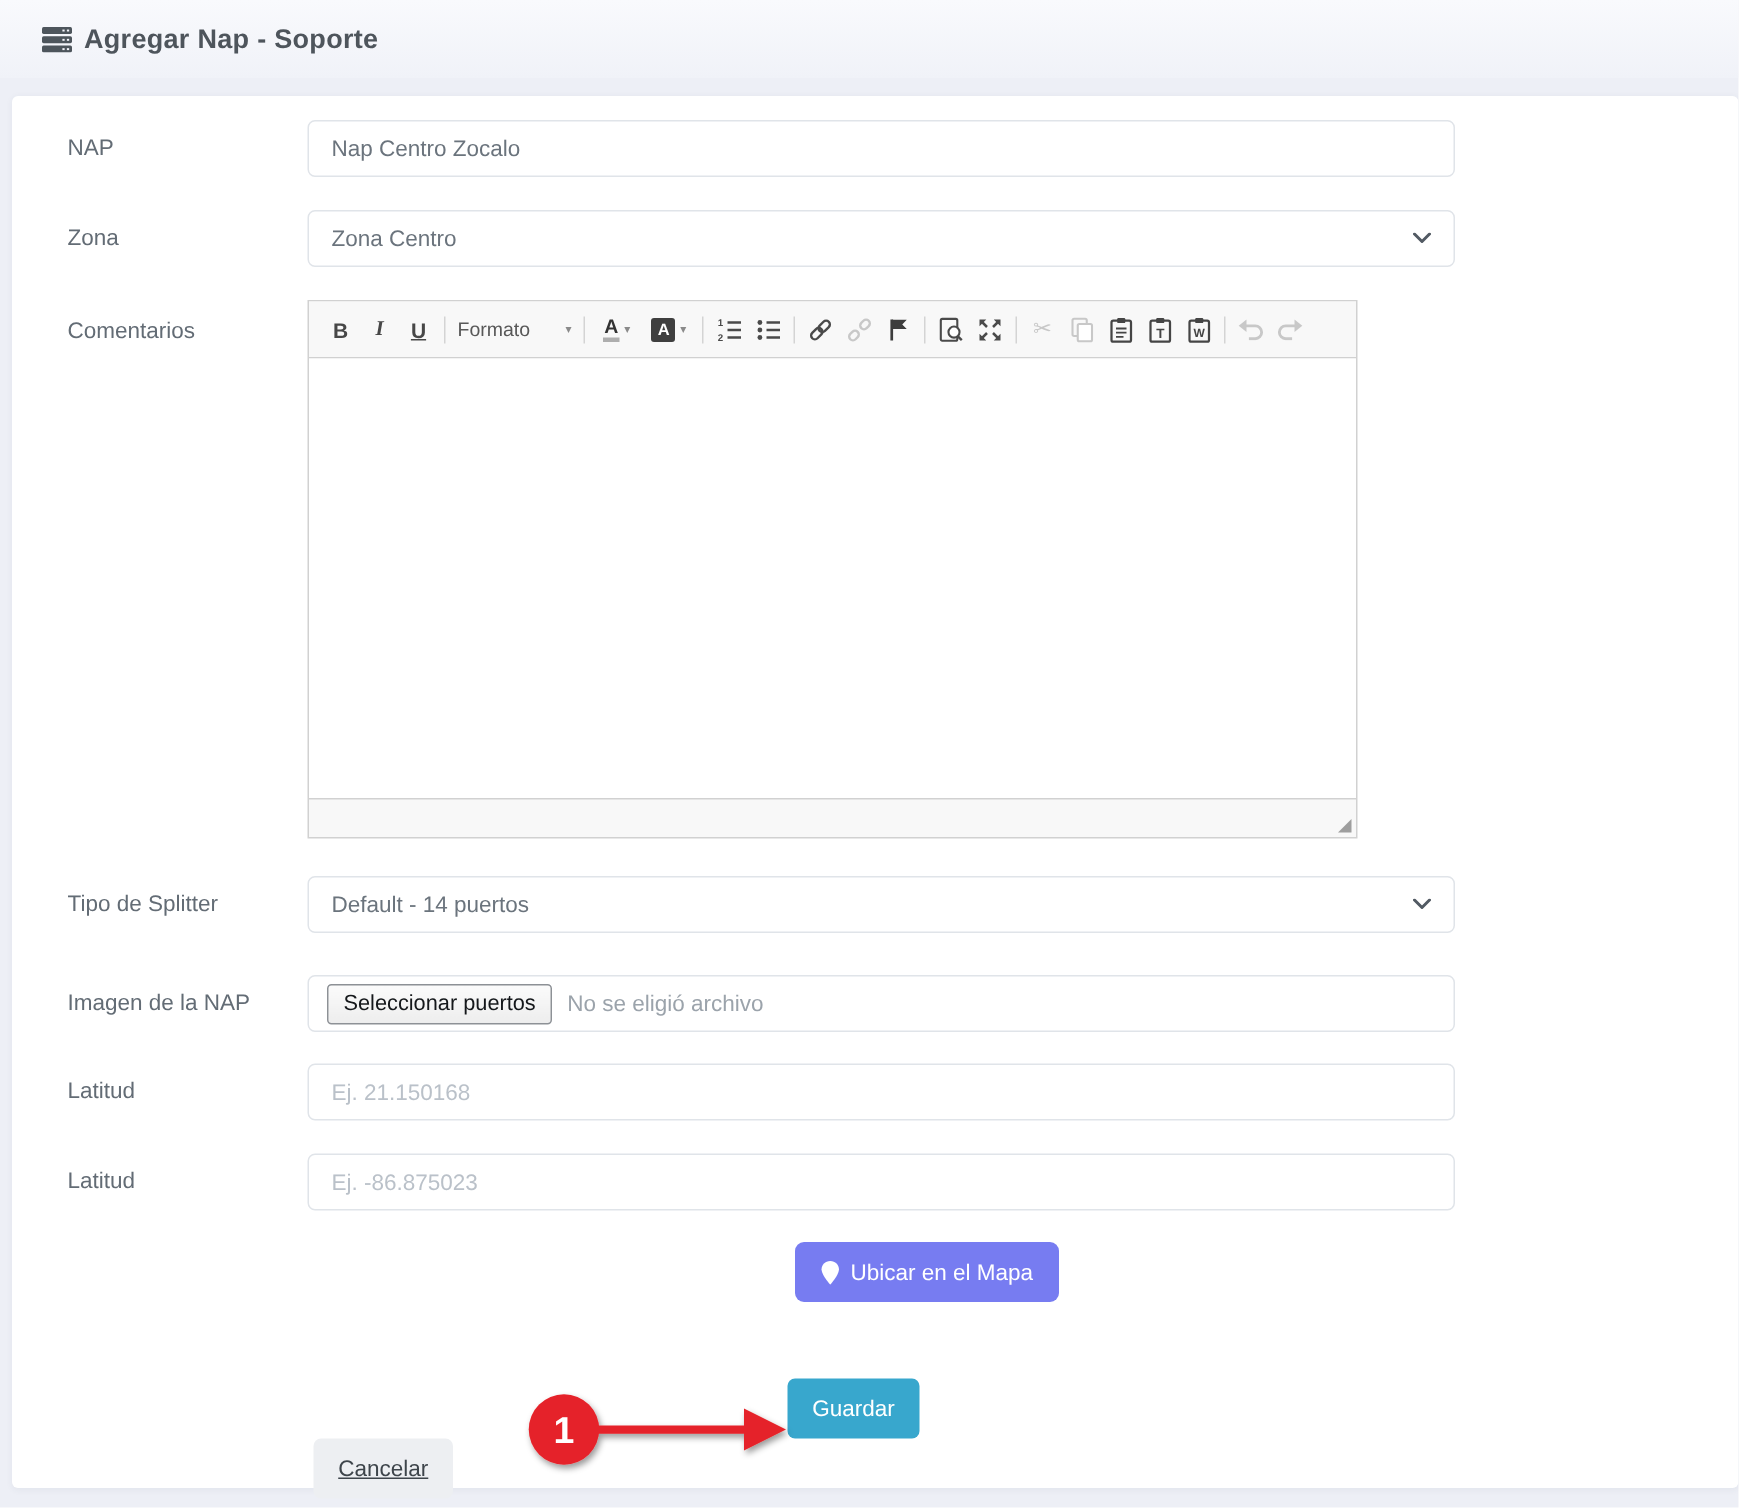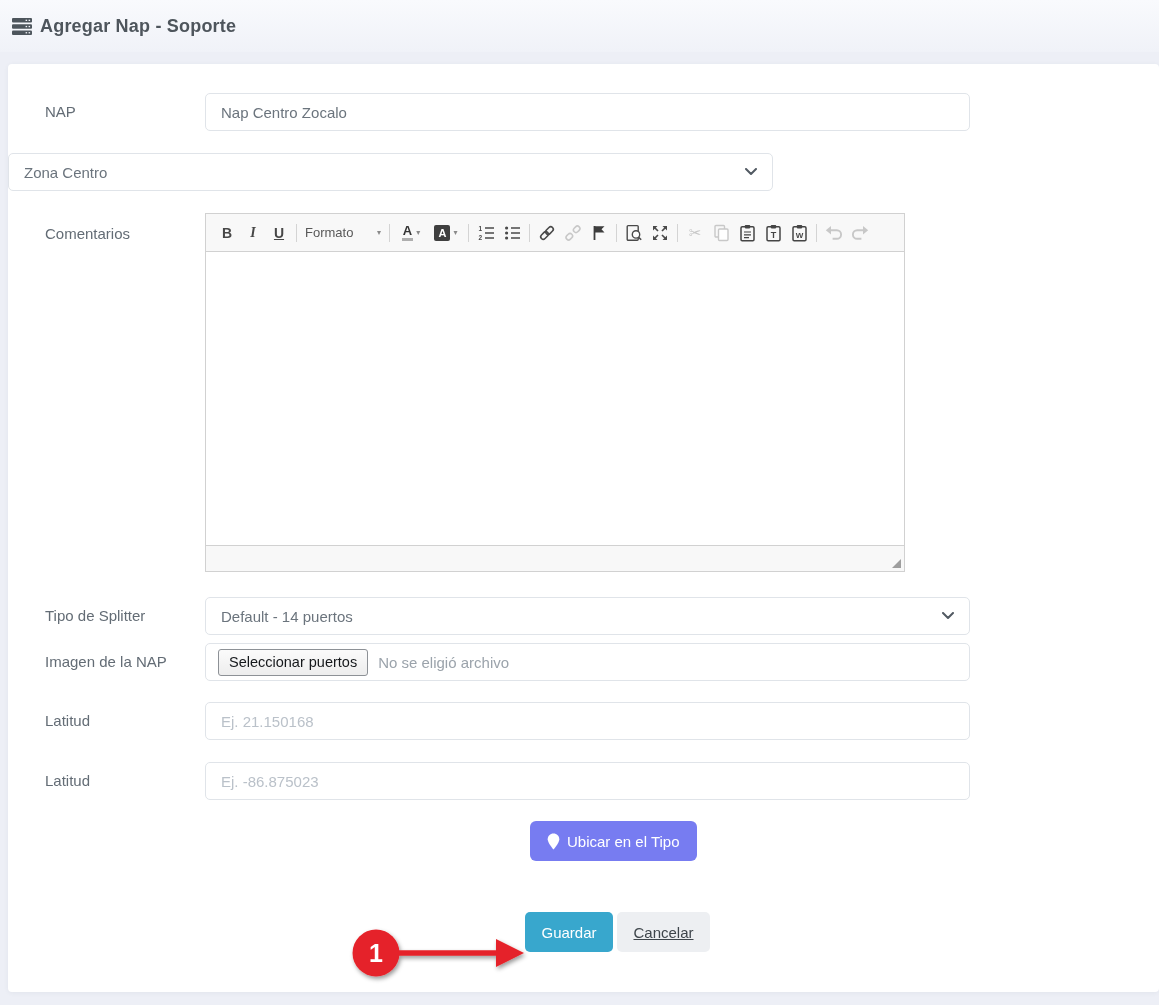--- a/index.html
+++ b/index.html
@@ -11,7 +11,7 @@
   }
   
   .page-header {
-    height:52px; display:flex; align-items:center; padding-left:12px;
+    height:52px; display:flex; align-items:center; padding-left:28px;
     background:linear-gradient(180deg,#f9fafd 0%, #f0f2f8 100%);
   }
   .page-title {

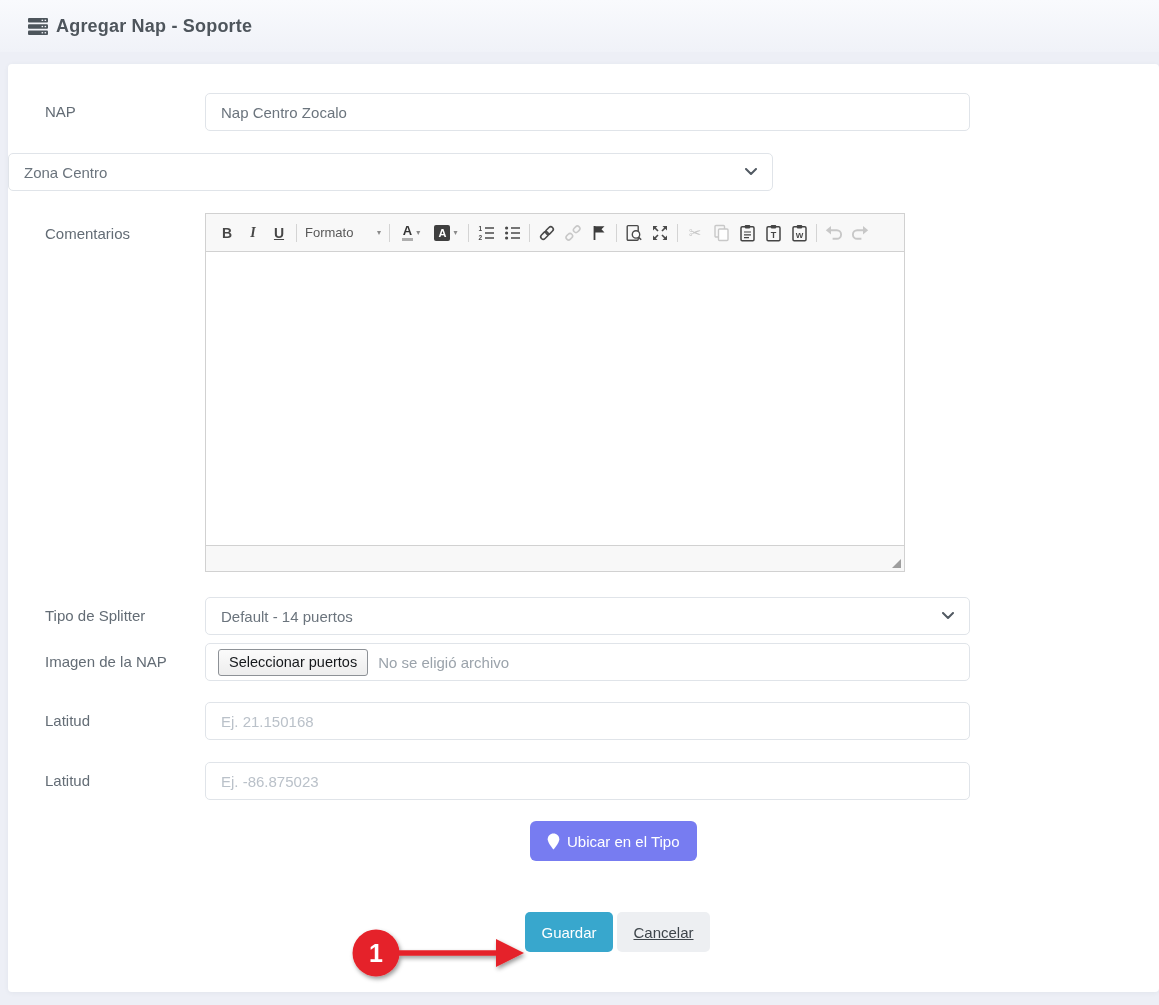--- a/index.html
+++ b/index.html
@@ -21,7 +21,7 @@
   .card {
     margin:12px 0 0 8px; width:1151px; height:928px; background:#fff;
     border-radius:4px; box-shadow:0 1px 5px rgba(50,60,90,.06);
-    padding-top:29px;
+    padding-top:16px;
   }
   .row { display:flex; margin-bottom:22px; }
   .row-label {

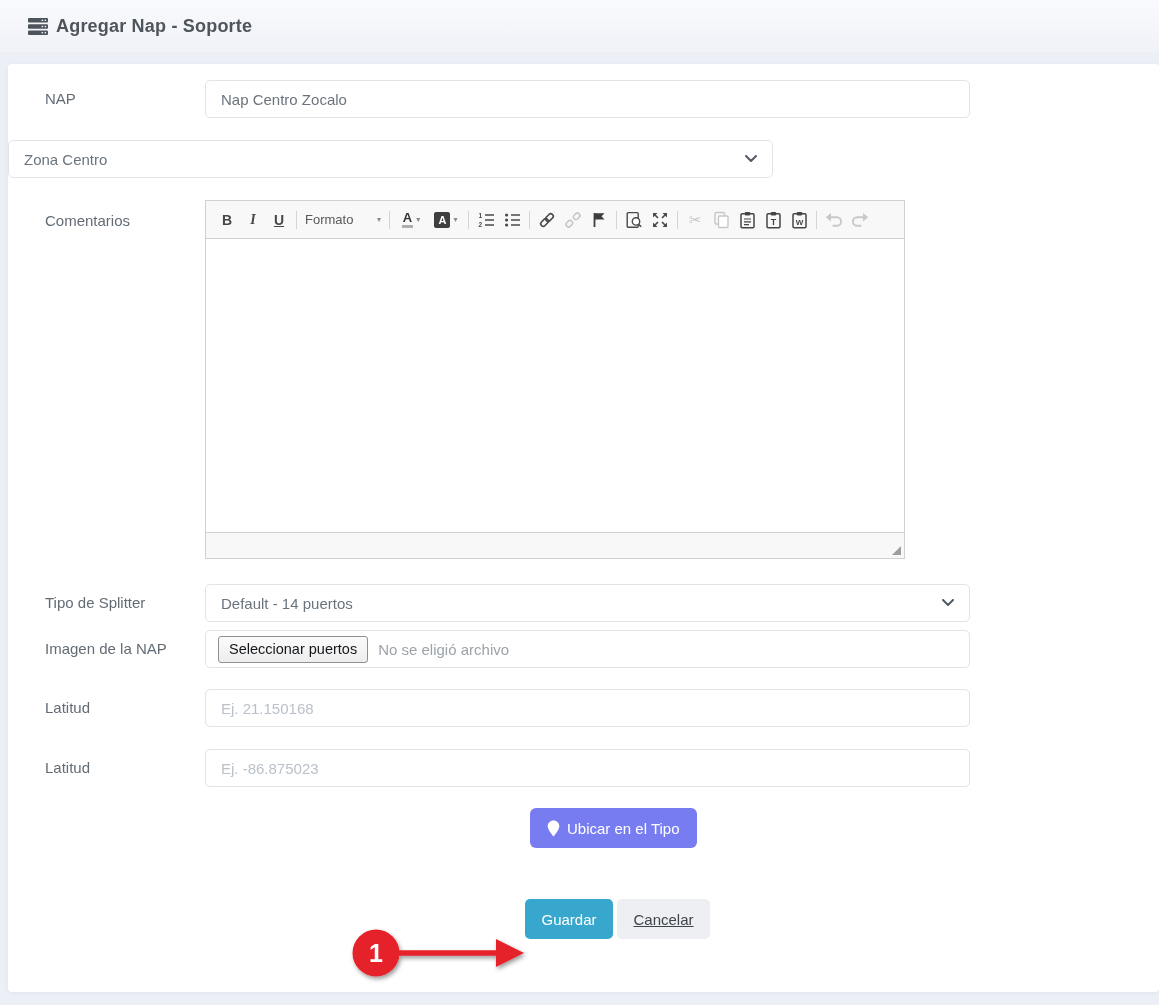--- a/index.html
+++ b/index.html
@@ -130,6 +130,7 @@
   </div>
 
   <div class="row">
+    <div class="row-label">Zona</div>
     <div class="ctrl">
       <div class="selectbox">
         <span>Zona Centro</span>

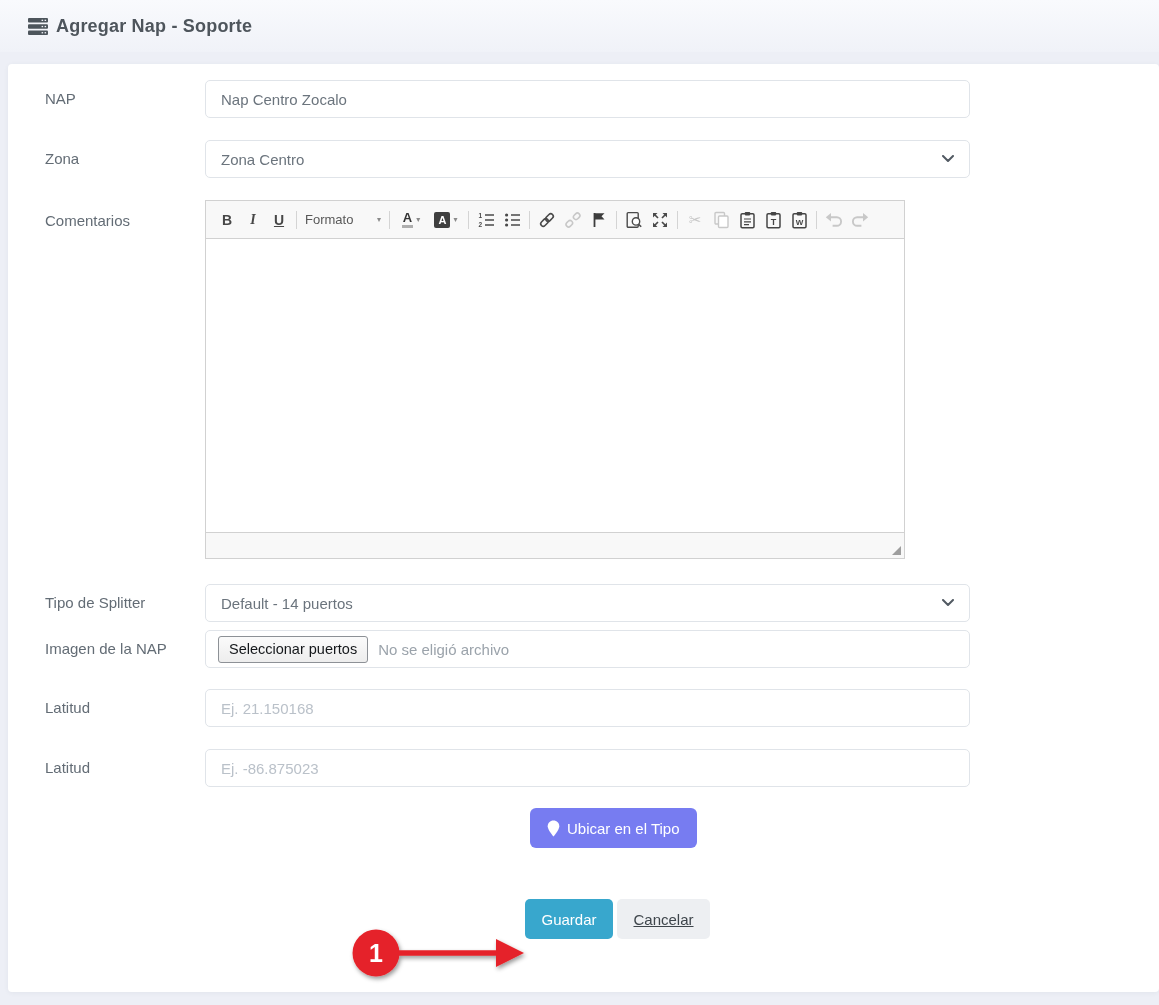--- a/index.html
+++ b/index.html
@@ -293,7 +293,7 @@
     </div>
   </div>
 
-  <div class="row" style="margin-bottom:8px;">
+  <div class="row" style="margin-bottom:28px;">
     <div class="row-label">Tipo de Splitter</div>
     <div class="ctrl">
       <div class="selectbox">

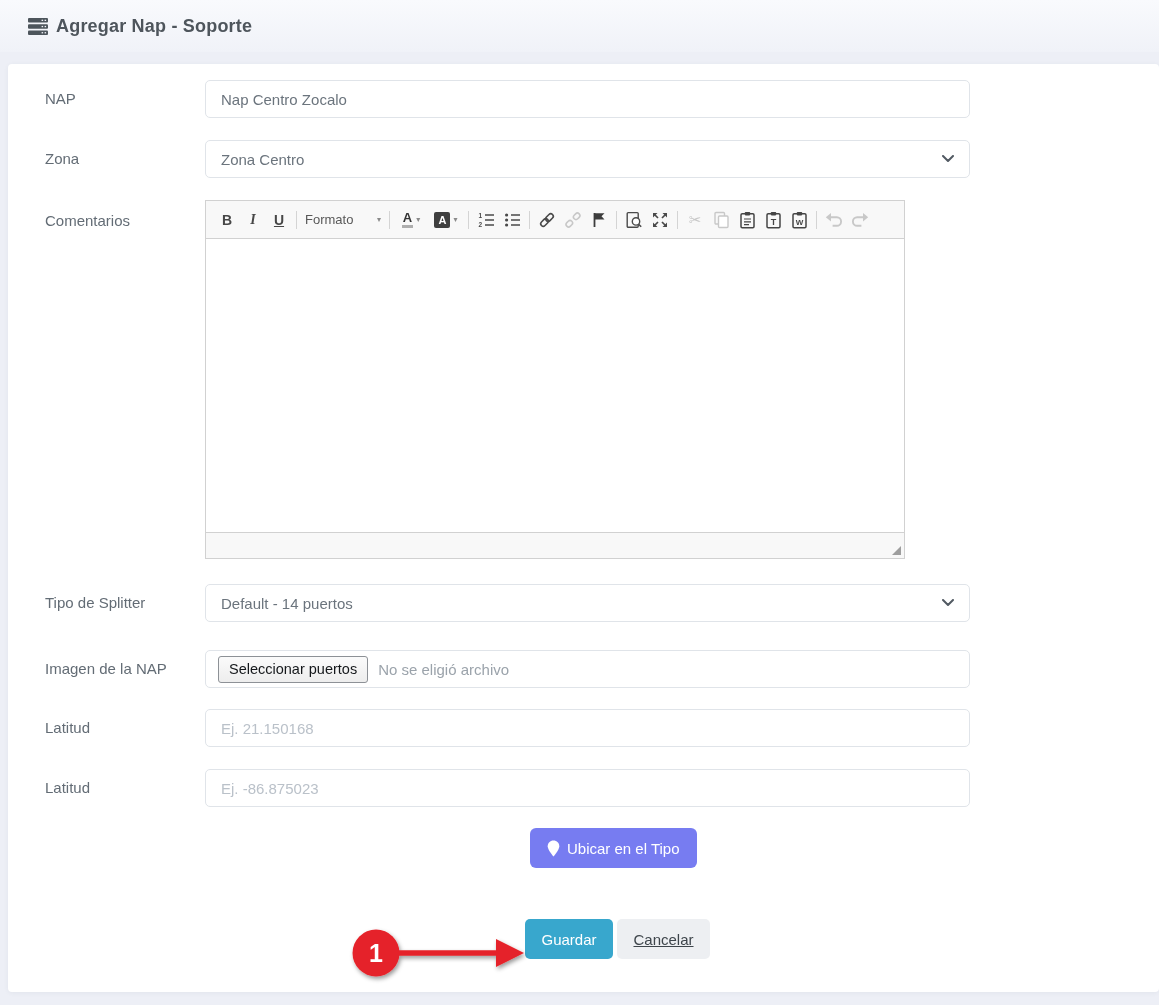--- a/index.html
+++ b/index.html
@@ -336,7 +336,7 @@
         <svg width="13" height="17" viewBox="0 0 13 17">
           <path d="M6.5 0.6 C3.1 0.6 0.7 3.1 0.7 6.2 c0 4 5.8 10.2 5.8 10.2 s5.8 -6.2 5.8 -10.2 C12.3 3.1 9.9 0.6 6.5 0.6 z" fill="#ffffff"></path>
         </svg>
-        <span>Ubicar en el Tipo</span>
+        <span>Ubicar en el Mapa</span>
       </button>
     </div>
   </div>

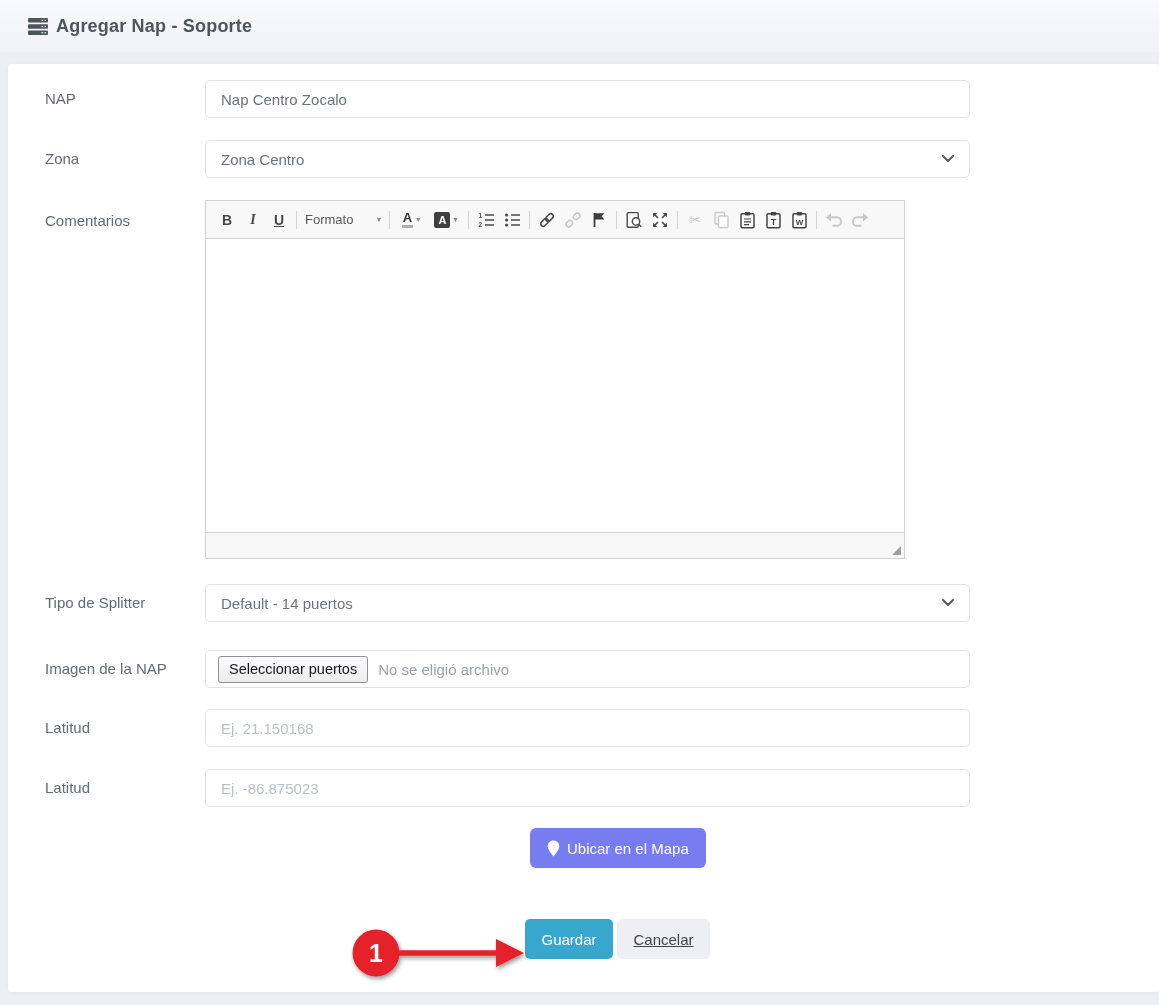--- a/index.html
+++ b/index.html
@@ -343,7 +343,7 @@
 
   <div class="row save-row">
     <div class="row-label"></div>
-    <div class="ctrl" style="display:flex;">
+    <div class="ctrl" style="display:flex;flex-direction:column;">
       <button class="btn-save">Guardar</button>
       <button class="btn-cancel">Cancelar</button>
     </div>

